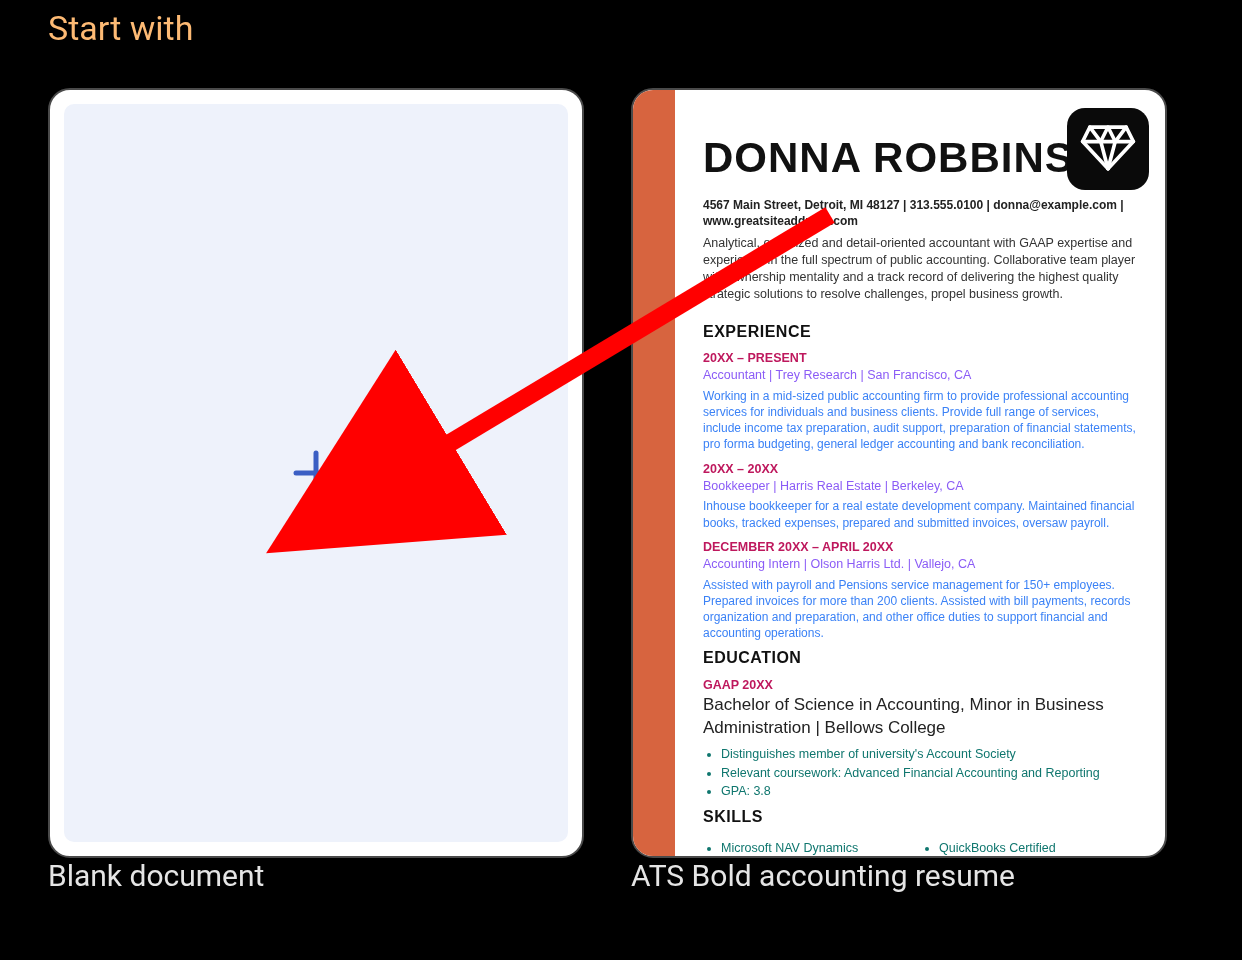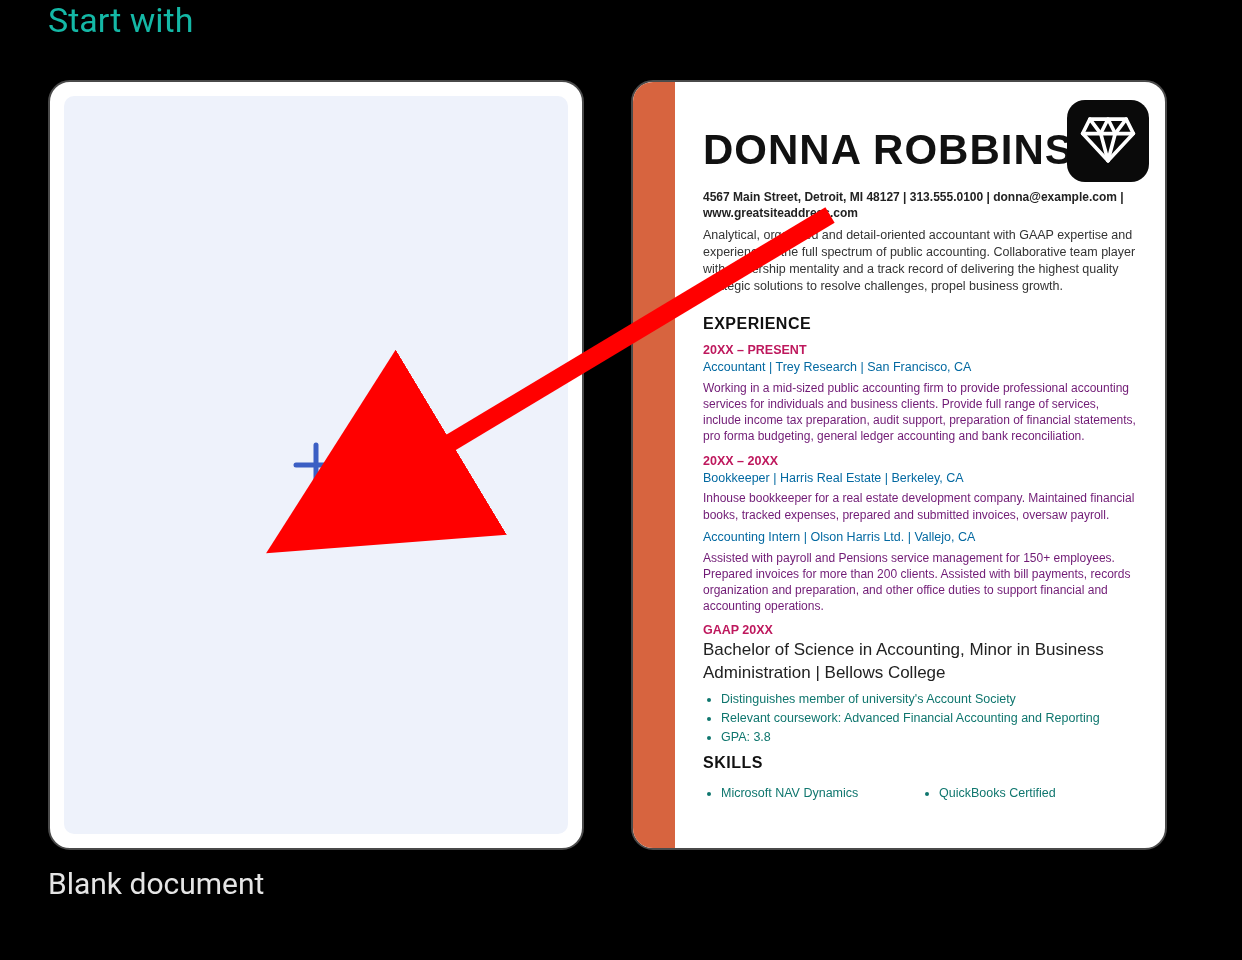--- a/index.html
+++ b/index.html
@@ -17,8 +17,8 @@
   .section-title {
     font-size: 34px;
     font-weight: 400;
-    color: #14b8a6;
-    padding: 0 0 0 48px;
+    color: #fdba74;
+    padding: 8px 0 0 48px;
   }
   .cards {
     display: flex;

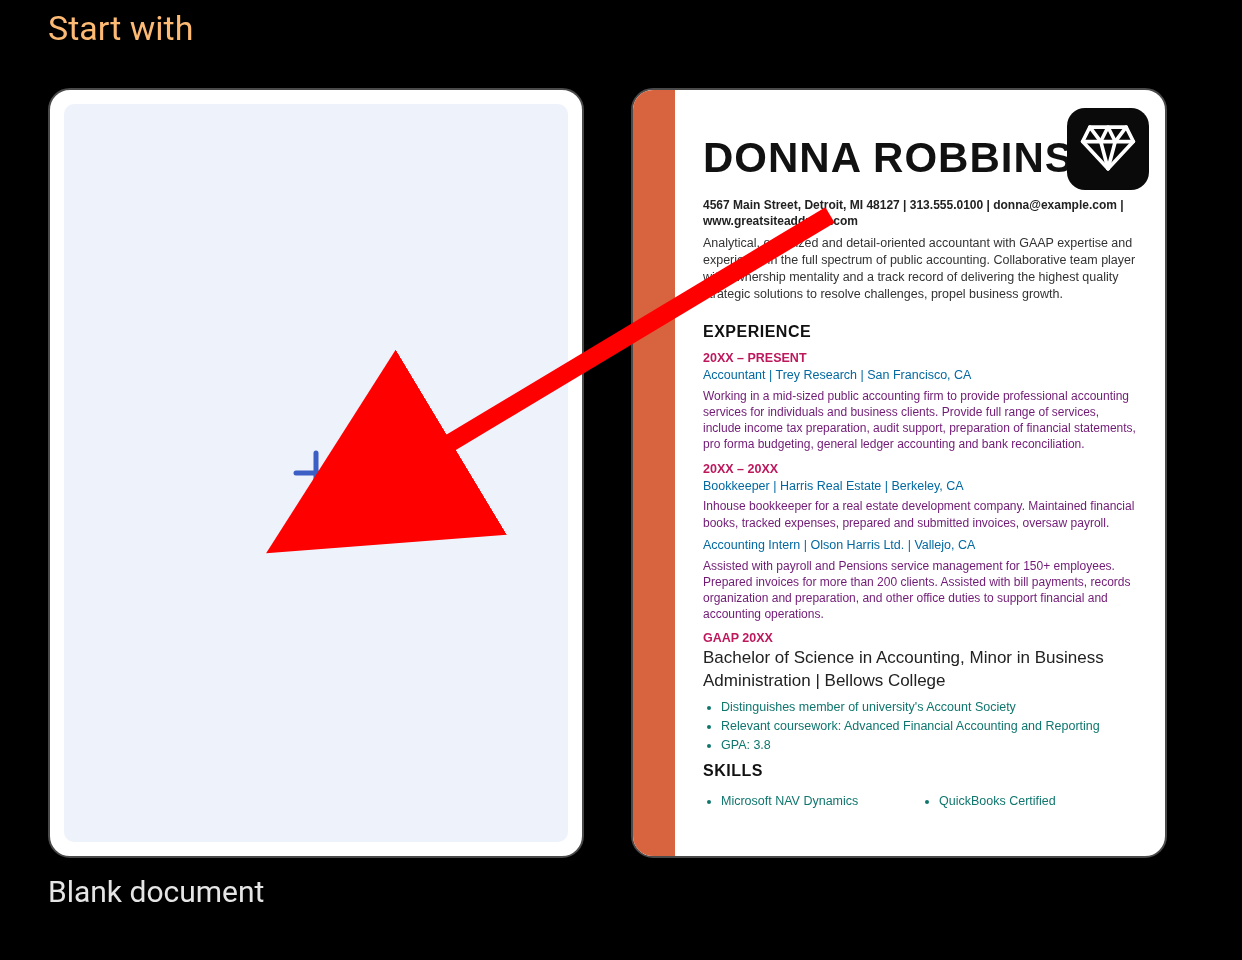--- a/index.html
+++ b/index.html
@@ -104,7 +104,7 @@
   }
   .job-title {
     font-size: 12.5px;
-    color: #0369a1;
+    color: #8b5cf6;
     margin-bottom: 4px;
   }
   .job-desc {

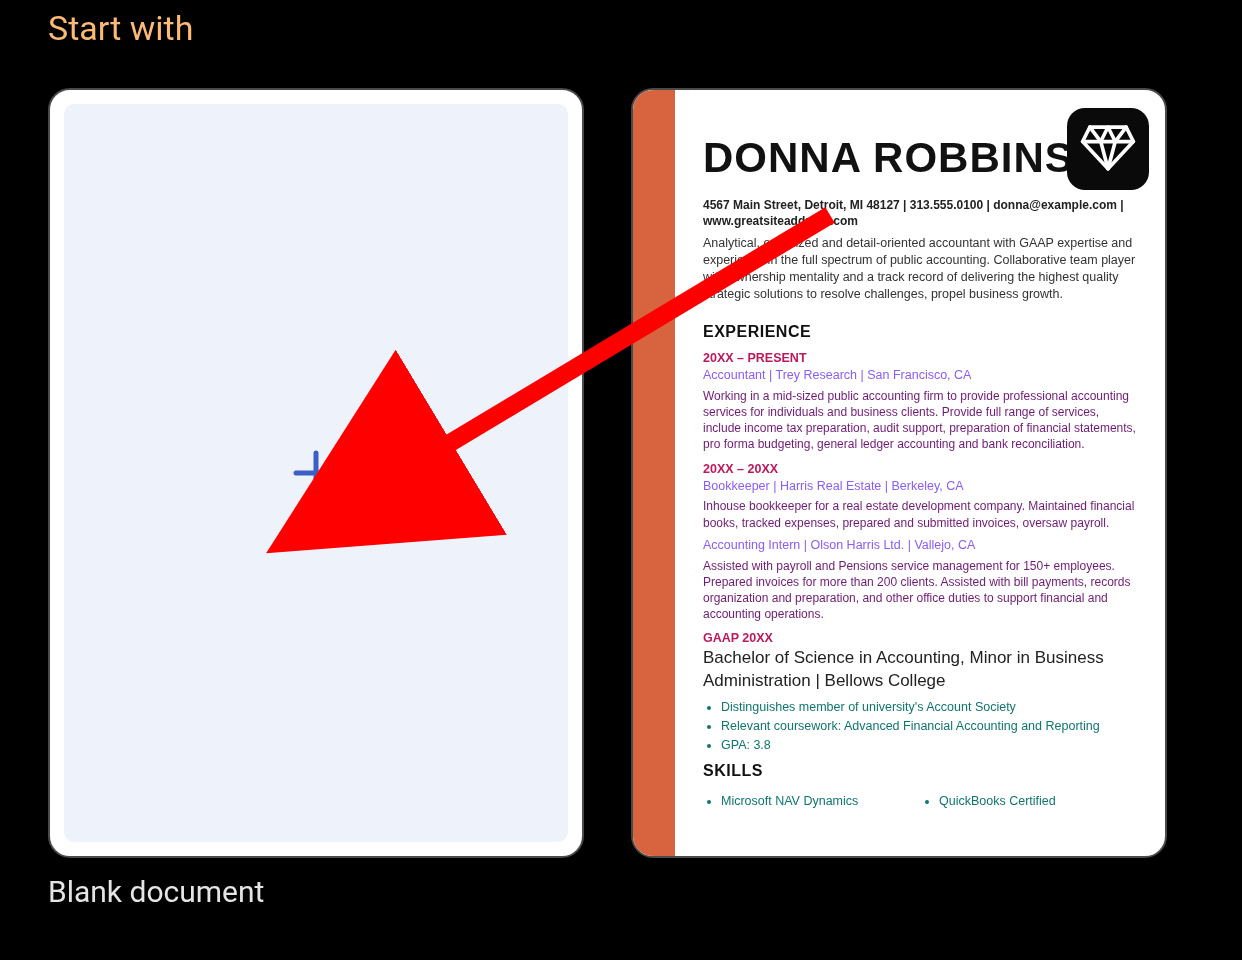--- a/index.html
+++ b/index.html
@@ -109,7 +109,7 @@
   }
   .job-desc {
     font-size: 12px;
-    color: #701a75;
+    color: #3b82f6;
     margin-bottom: 6px;
   }
   .edu-line {

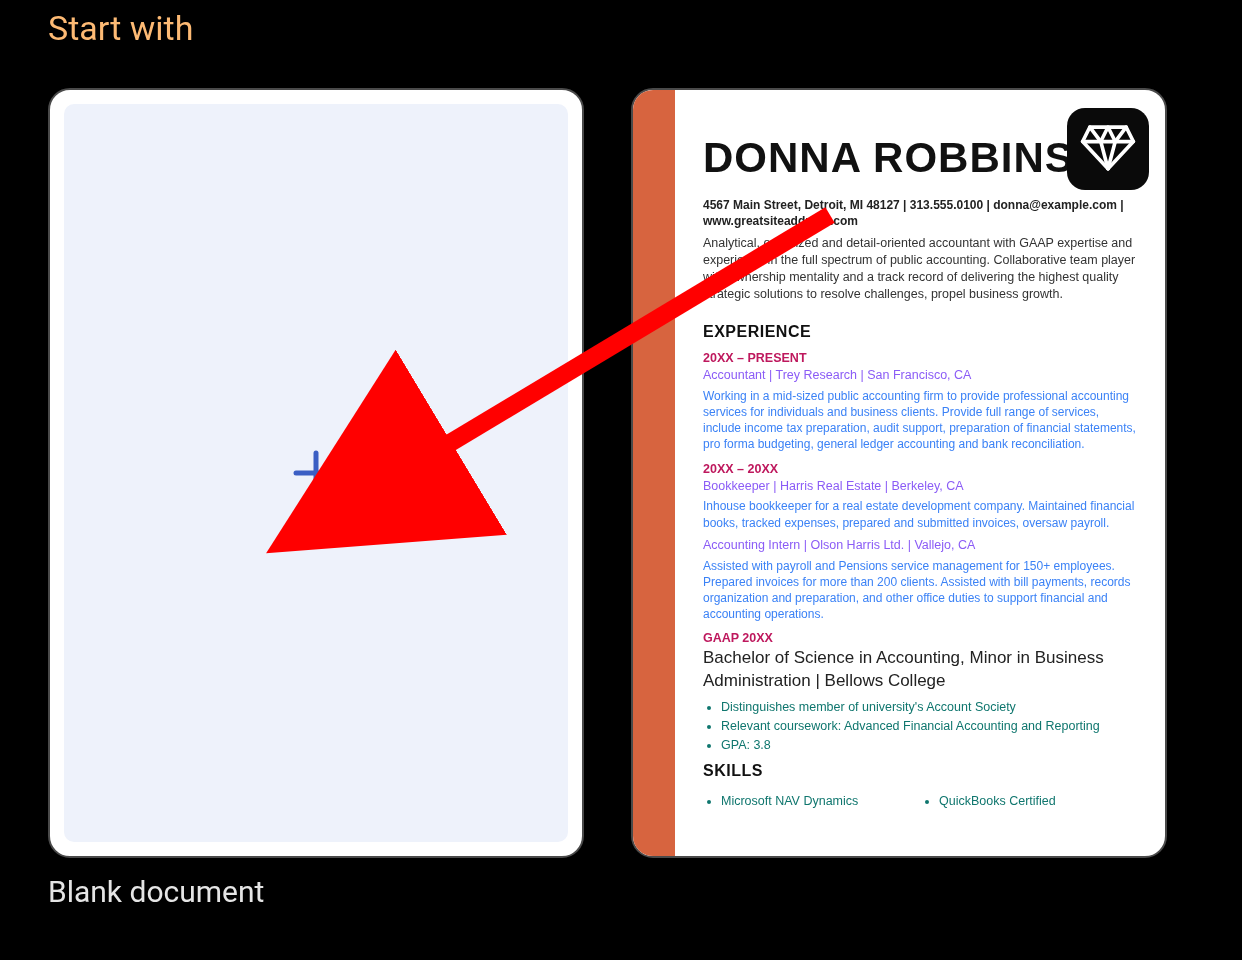--- a/index.html
+++ b/index.html
@@ -188,6 +188,7 @@
         <div class="job-title">Bookkeeper | Harris Real Estate | Berkeley, CA</div>
         <div class="job-desc">Inhouse bookkeeper for a real estate development company. Maintained financial books, tracked expenses, prepared and submitted invoices, oversaw payroll.</div>
 
+        <div class="job-dates">DECEMBER 20XX – APRIL 20XX</div>
         <div class="job-title">Accounting Intern | Olson Harris Ltd. | Vallejo, CA</div>
         <div class="job-desc">Assisted with payroll and Pensions service management for 150+ employees. Prepared invoices for more than 200 clients. Assisted with bill payments, records organization and preparation, and other office duties to support financial and accounting operations.</div>
 

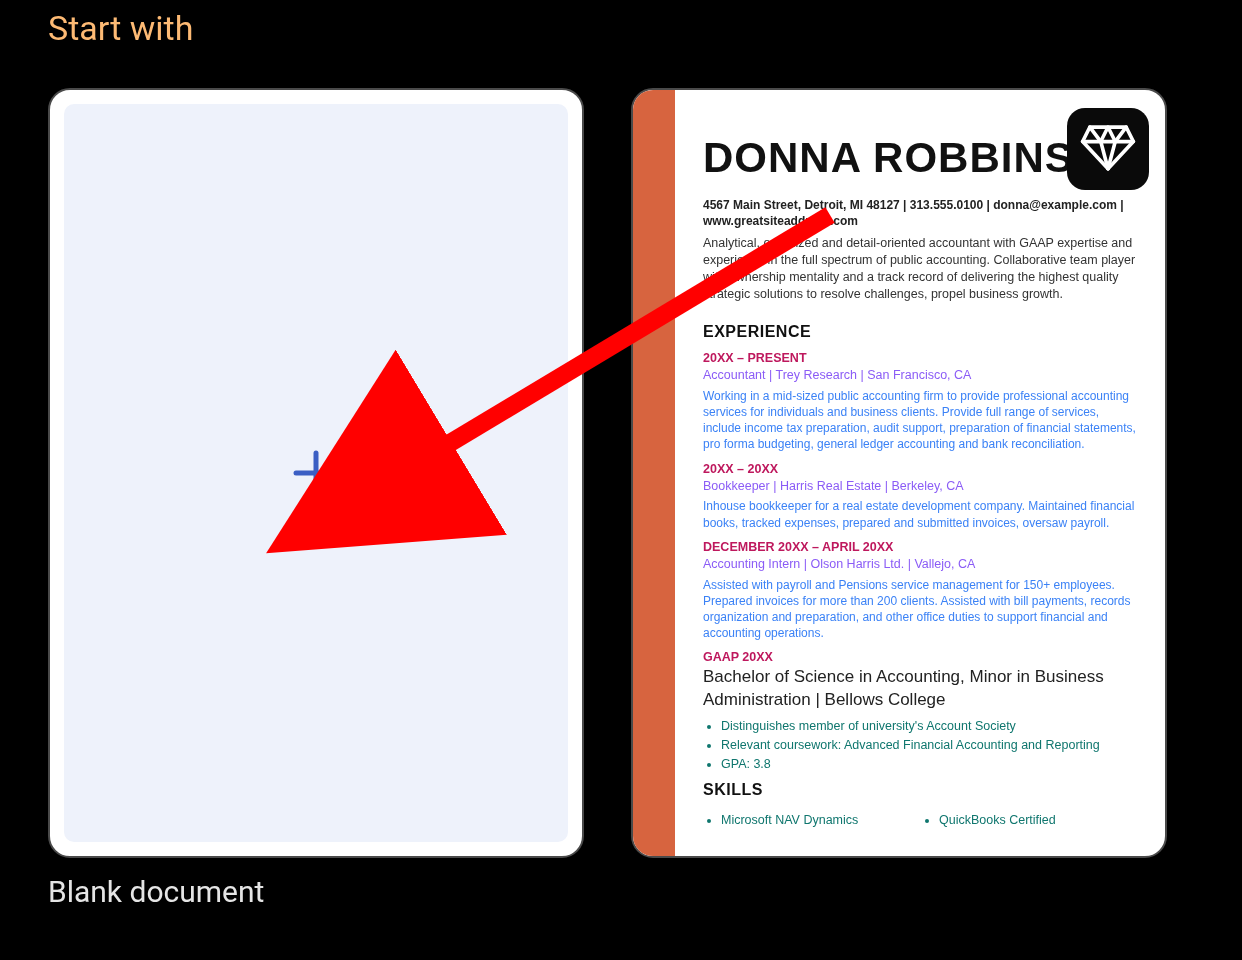--- a/index.html
+++ b/index.html
@@ -192,6 +192,7 @@
         <div class="job-title">Accounting Intern | Olson Harris Ltd. | Vallejo, CA</div>
         <div class="job-desc">Assisted with payroll and Pensions service management for 150+ employees. Prepared invoices for more than 200 clients. Assisted with bill payments, records organization and preparation, and other office duties to support financial and accounting operations.</div>
 
+        <div class="sec-head">EDUCATION</div>
         <div class="job-dates">GAAP 20XX</div>
         <div class="edu-line">Bachelor of Science in Accounting, Minor in Business Administration | Bellows College</div>
         <ul class="bullets">

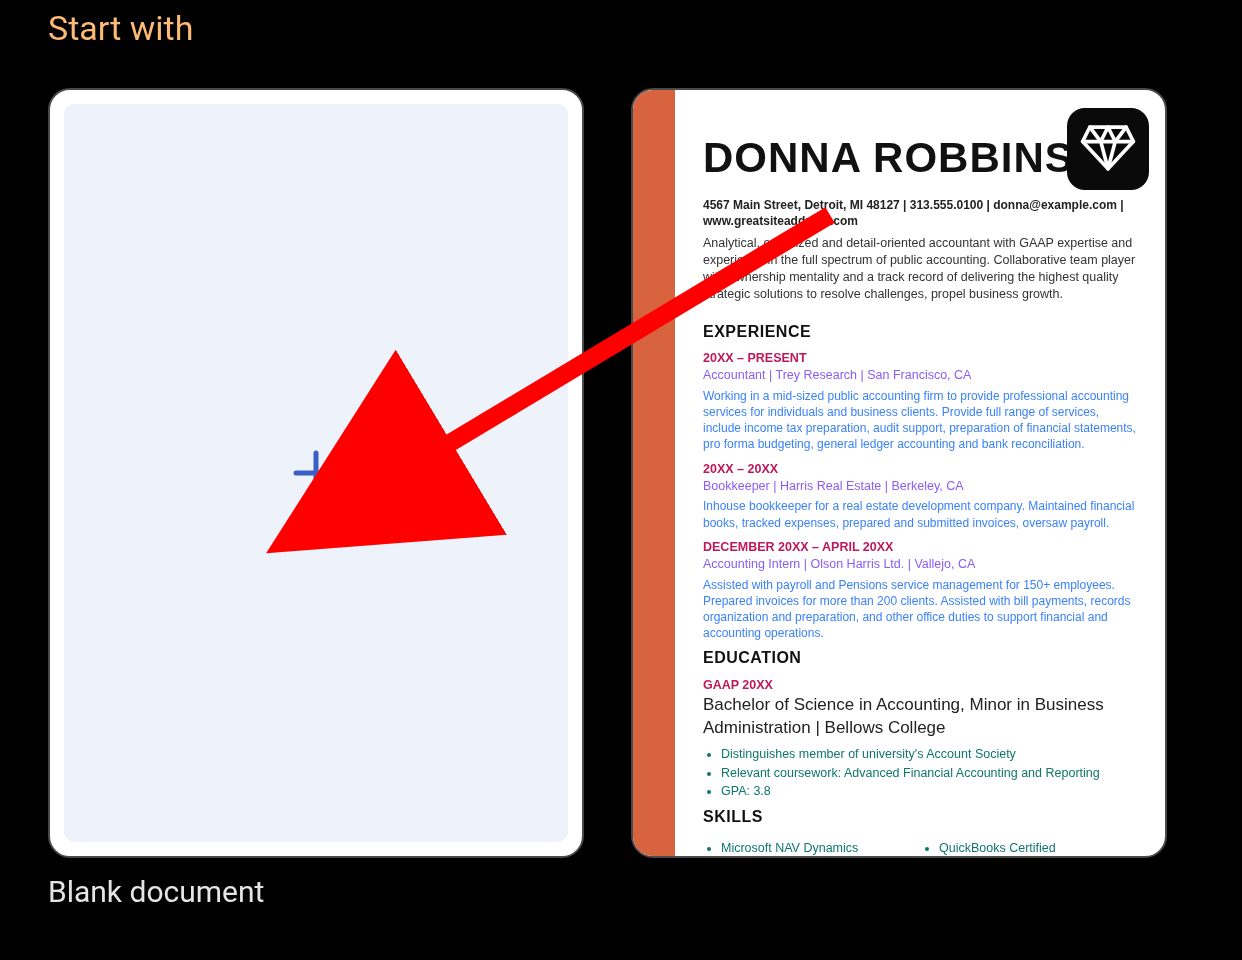--- a/index.html
+++ b/index.html
@@ -40,7 +40,6 @@
     cursor: pointer;
   }
   .card-label {
-    margin-top: 16px;
     font-size: 30px;
     font-weight: 400;
     color: #e5e5e5;

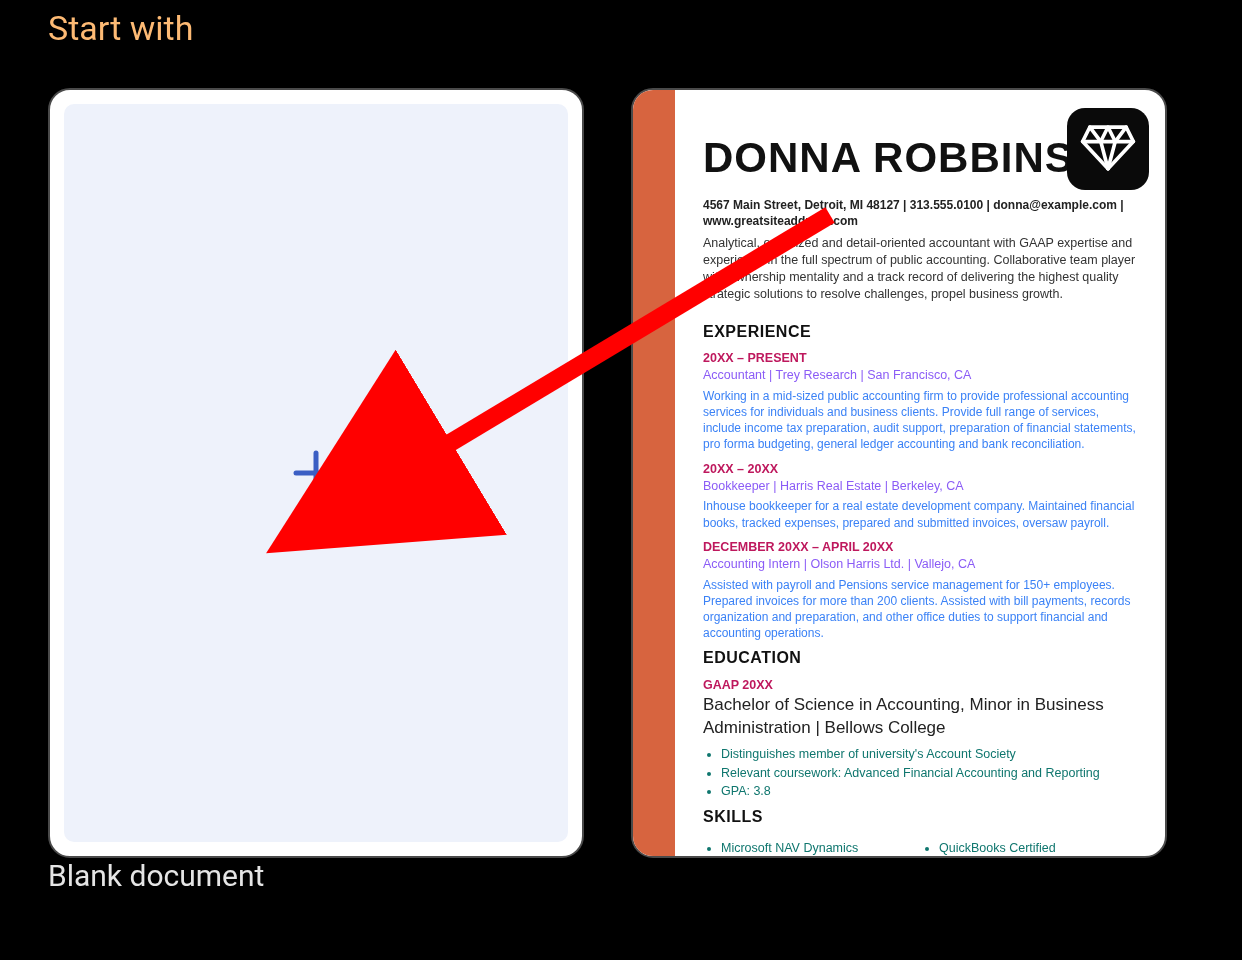--- a/index.html
+++ b/index.html
@@ -225,6 +225,7 @@
         </span>
       </div>
     </div>
+    <div class="card-label">ATS Bold accounting resume</div>
   </div>
 
 </div>

